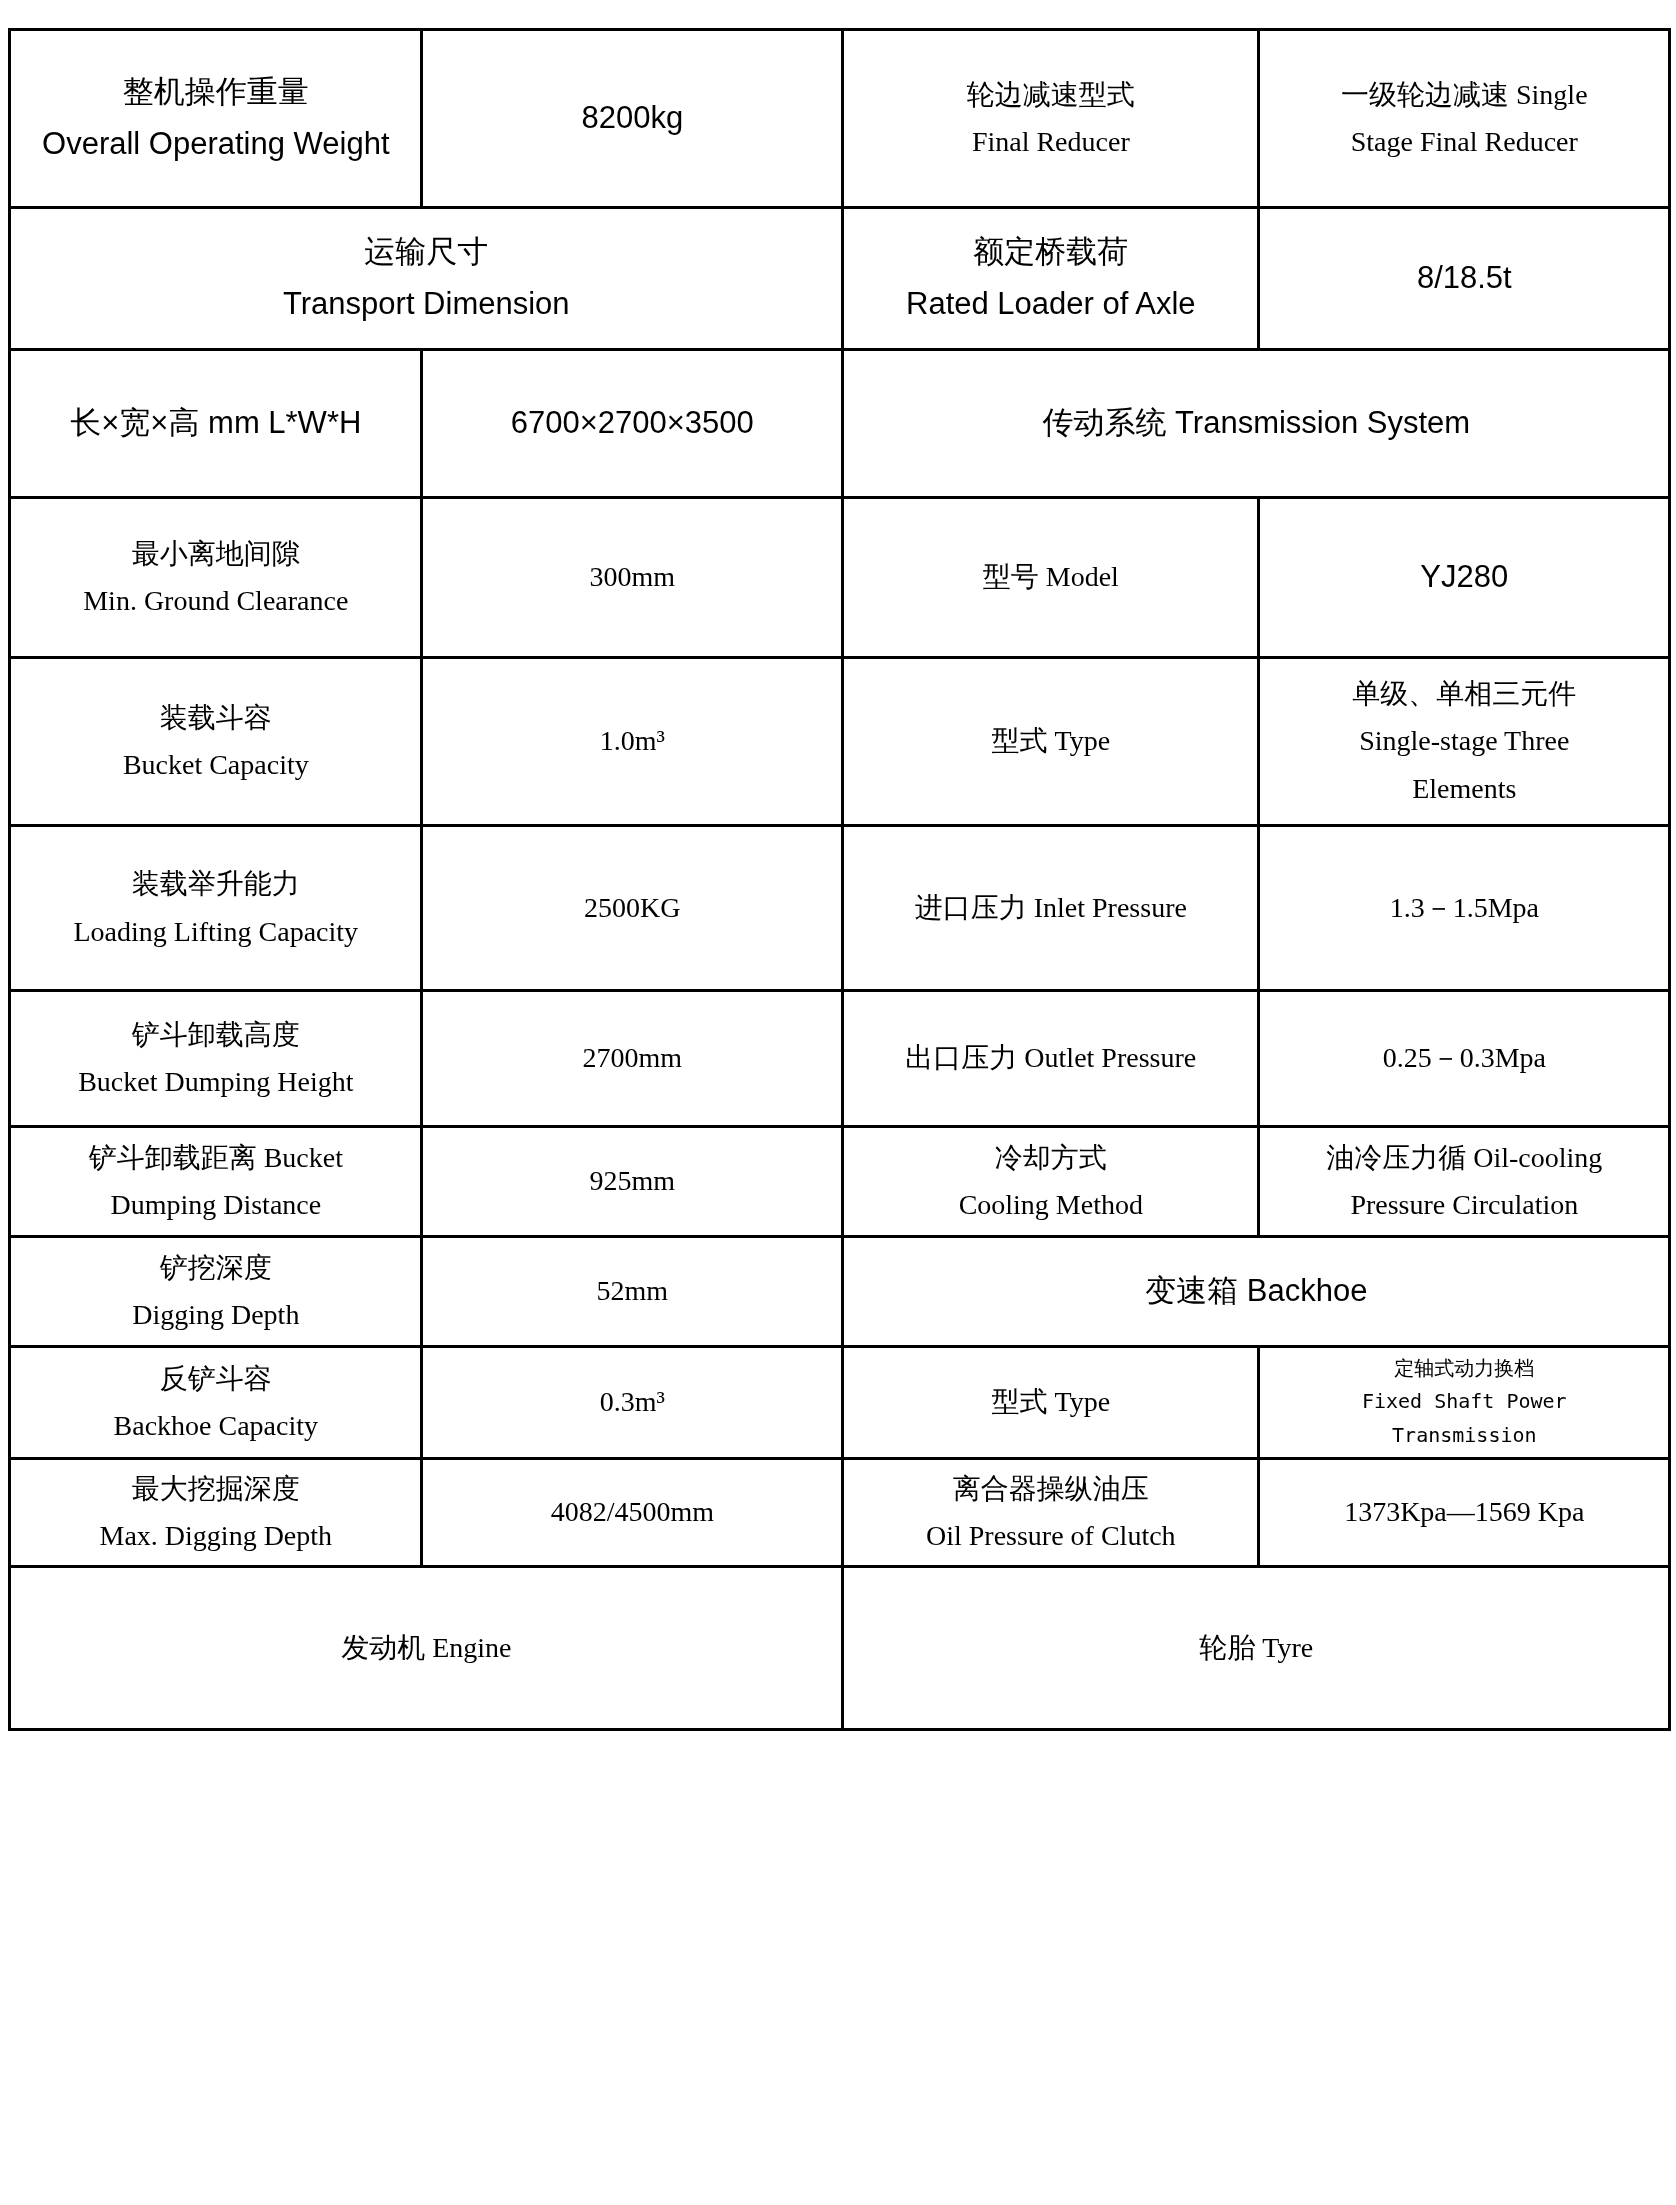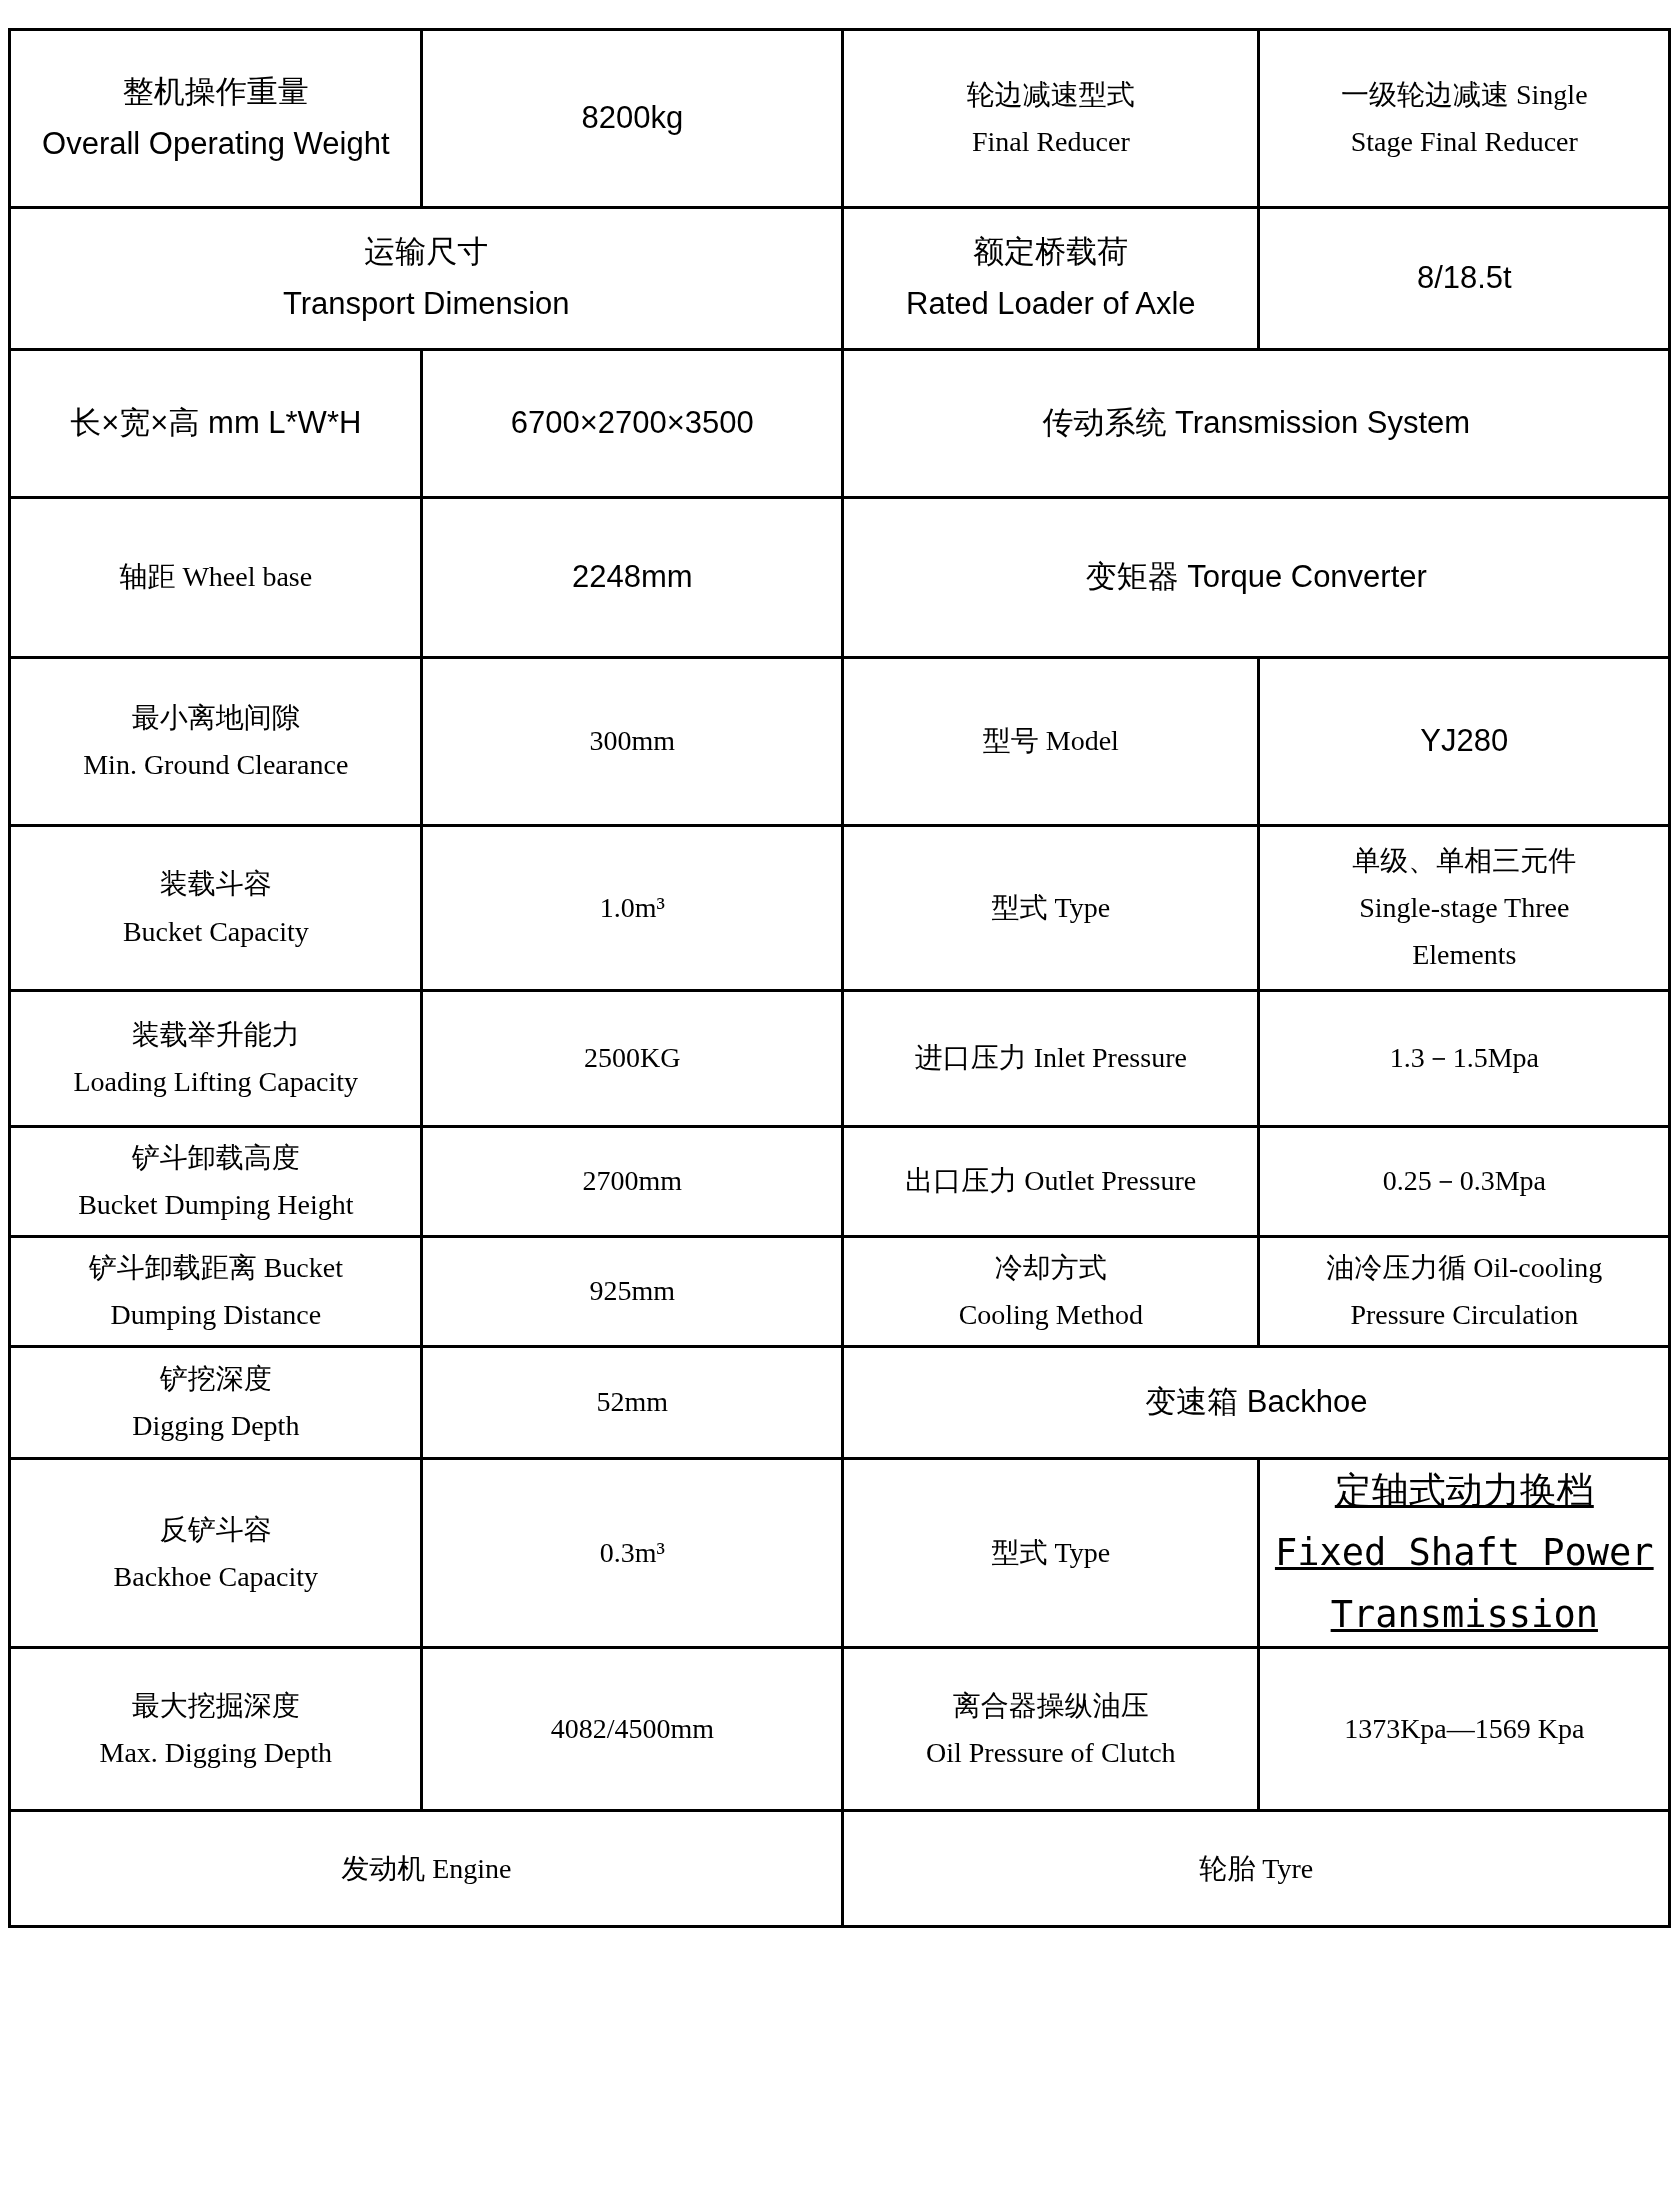--- a/index.html
+++ b/index.html
@@ -82,11 +82,6 @@
     <td class="sans" colspan="2">传动系统 Transmission System</td>
   </tr>
   <tr>
-    <td>轴距 Wheel base</td>
-    <td class="sans">2248mm</td>
-    <td class="sans" colspan="2">变矩器 Torque Converter</td>
-  </tr>
-  <tr>
     <td>最小离地间隙
 Min. Ground Clearance</td>
     <td>300mm</td>

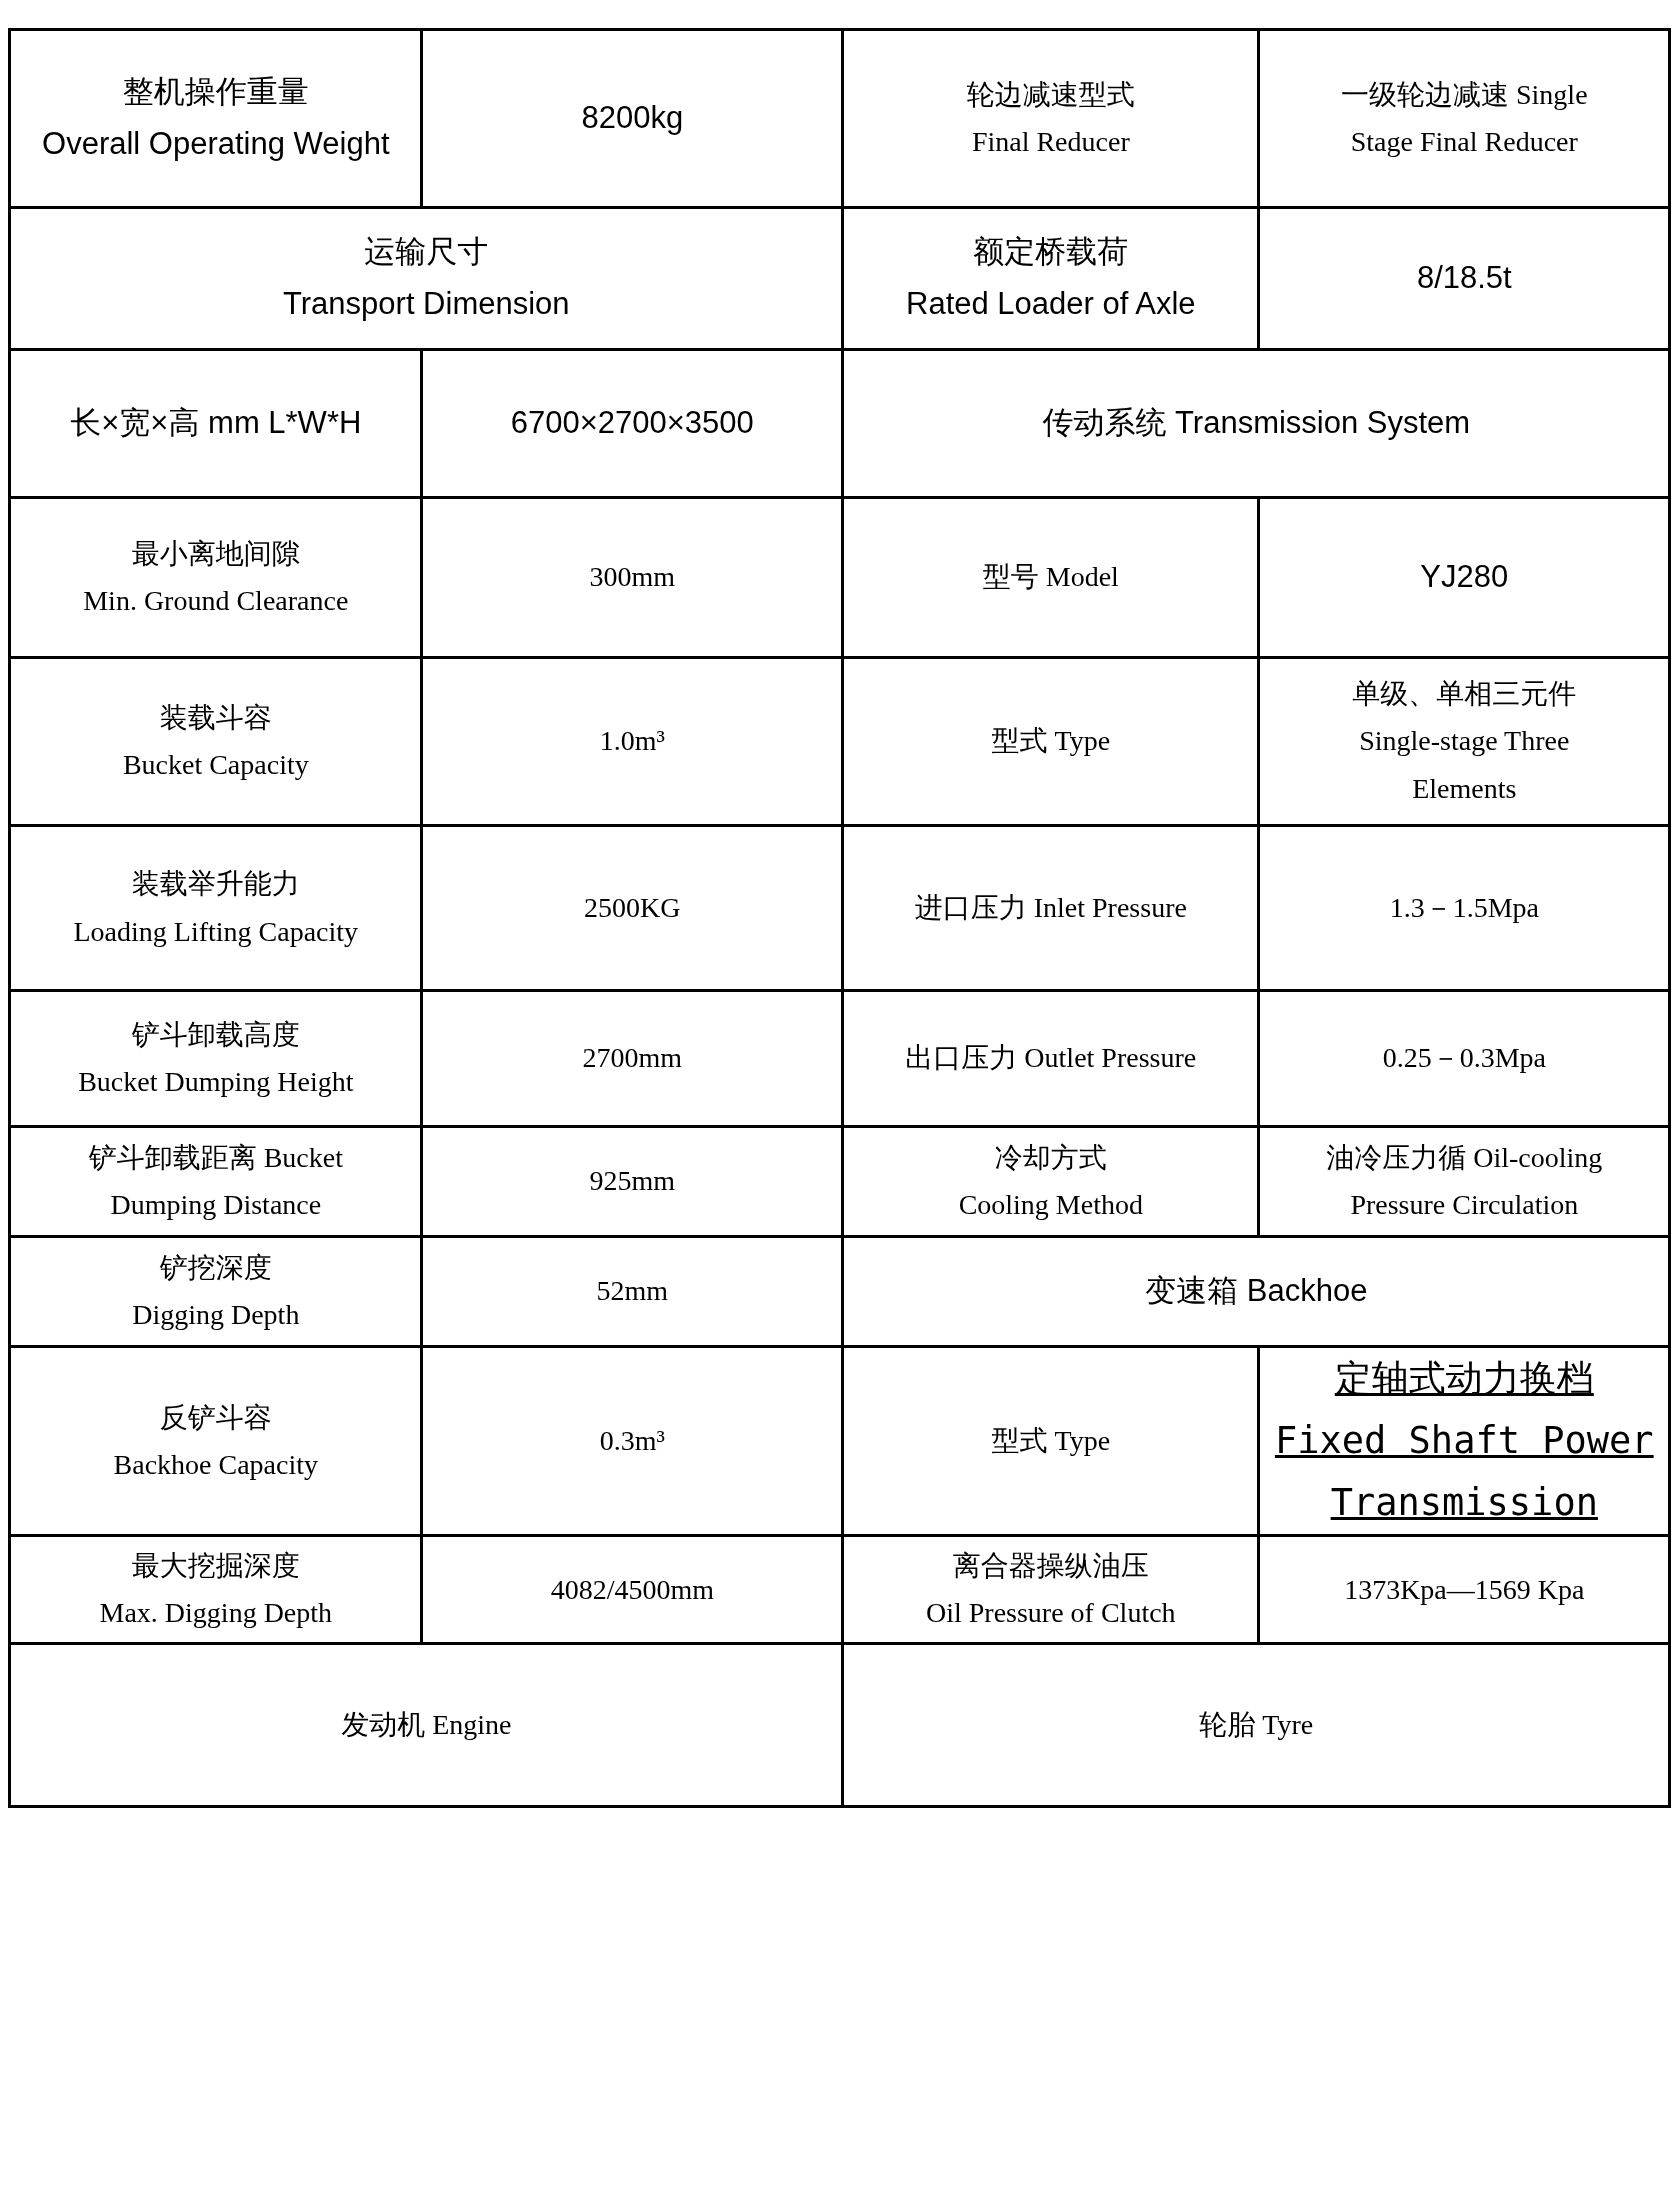--- a/index.html
+++ b/index.html
@@ -30,7 +30,7 @@
     overflow: hidden;
   }
   td.sans { font-family: "Liberation Sans", sans-serif; font-size: 31px; }
-  td.mono { font-family: "DejaVu Sans Mono", monospace; font-size: 37px; text-decoration: underline; }
+  td.mono { font-family: "DejaVu Sans Mono", monospace; font-size: 20px; }
   
   tr:nth-child(1)  { height: 178px; }
   tr:nth-child(2)  { height: 142px; }

